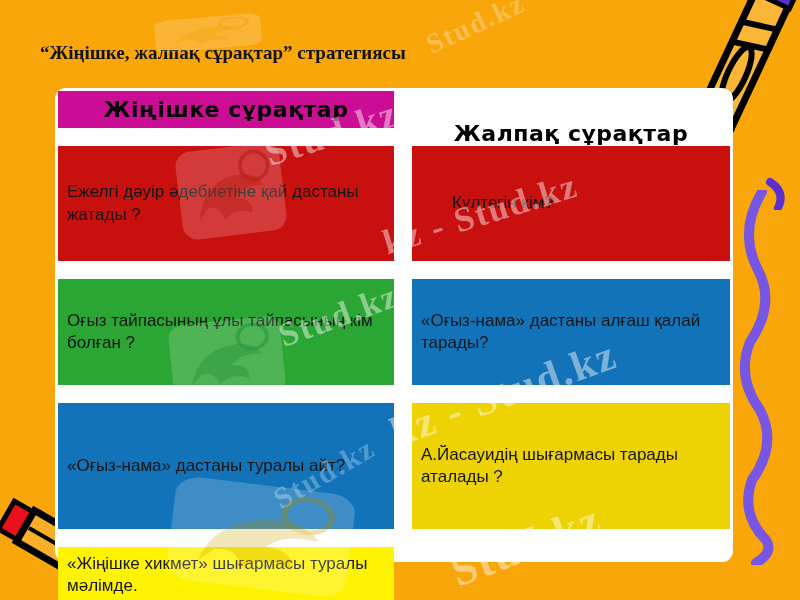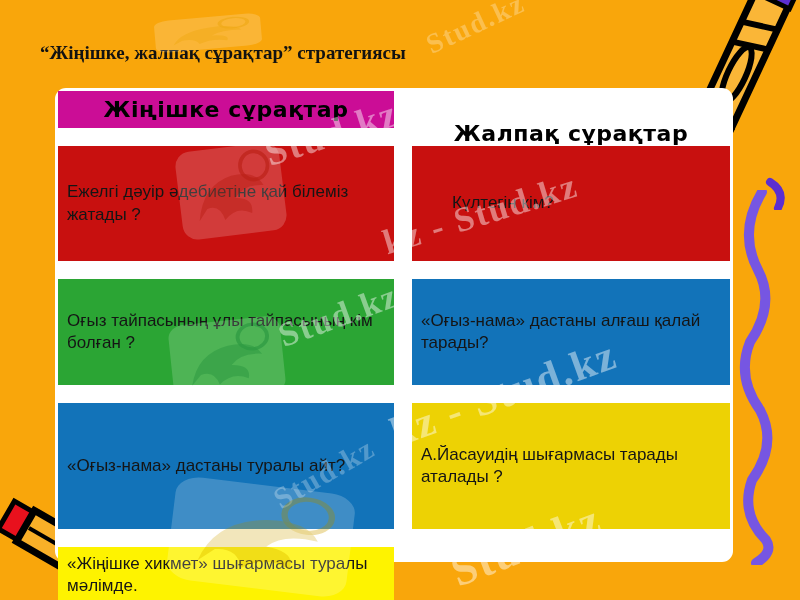--- a/index.html
+++ b/index.html
@@ -94,7 +94,7 @@
     <div class="cell head h1">Жіңішке сұрақтар</div>
     <div class="cell head h2">Жалпақ сұрақтар</div>
 
-    <div class="cell r1">Ежелгі дәуір әдебиетіне қай білеміз жатады ?</div>
+    <div class="cell r1">Ежелгі дәуір әдебиетіне қай дастаны жатады ?</div>
     <div class="cell r1 indent1">Күлтегін кім?</div>
 
     <div class="cell r2">Оғыз тайпасының ұлы тайпасының кім болған ?</div>

